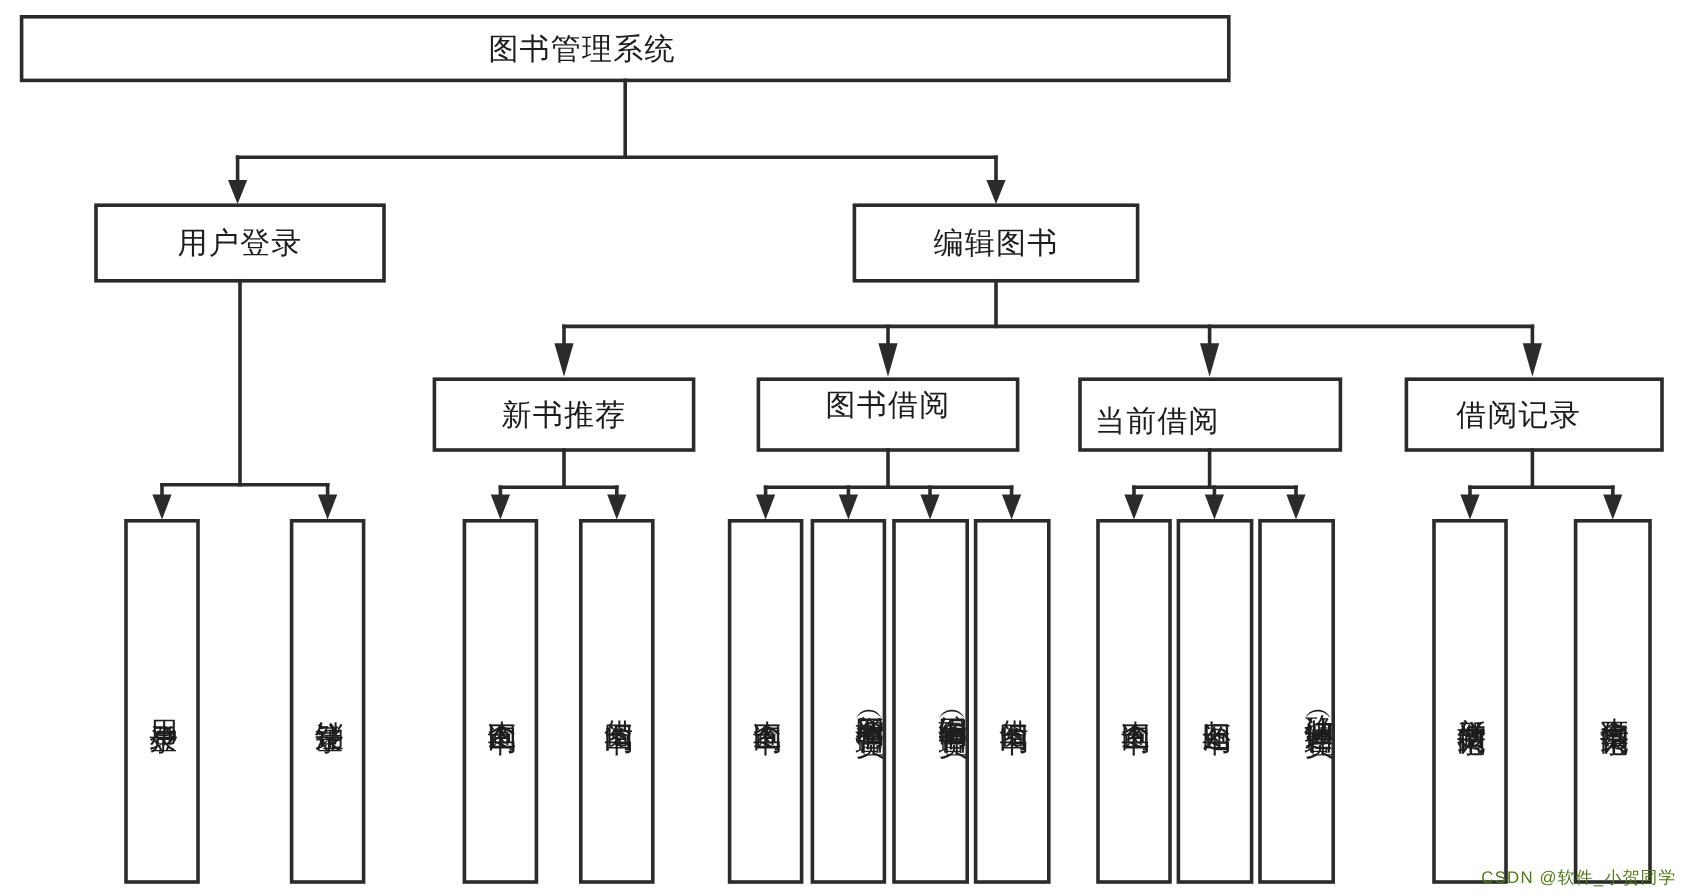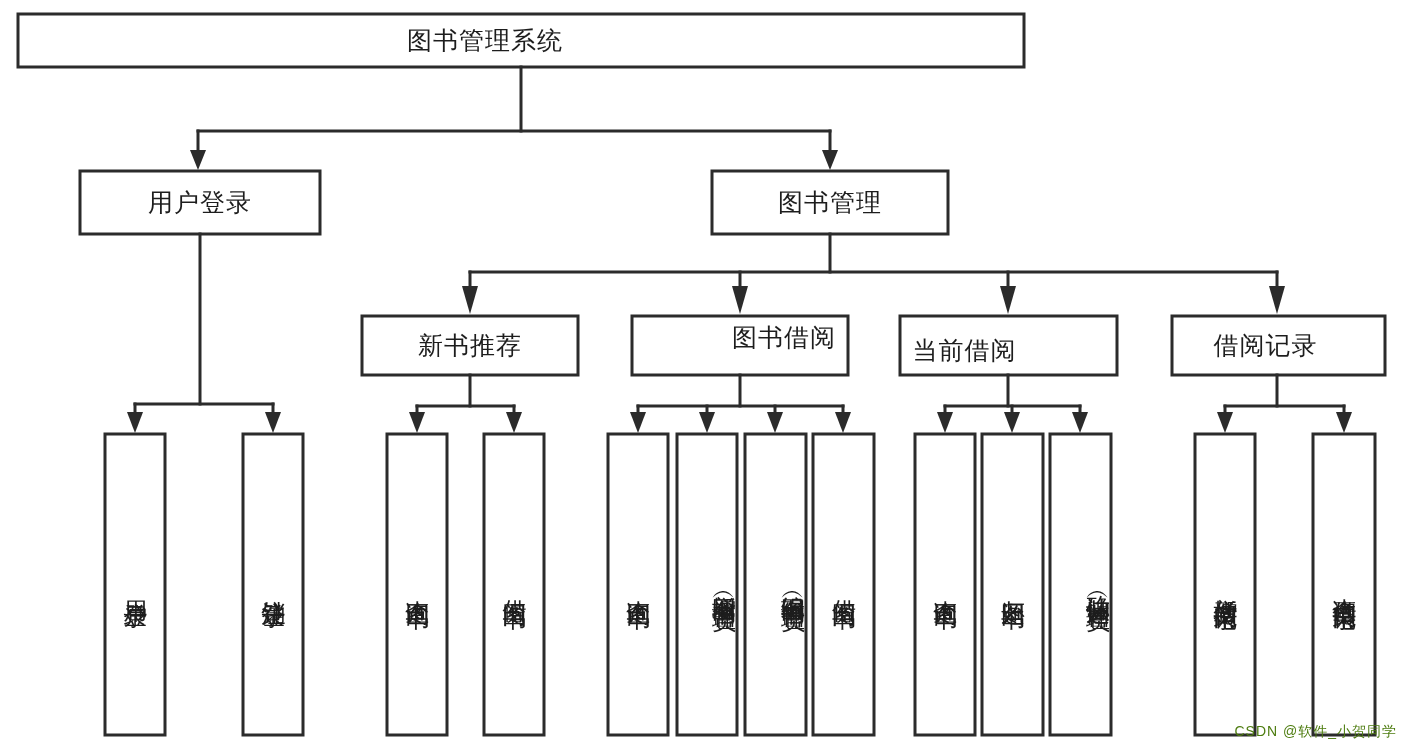--- a/index.html
+++ b/index.html
@@ -154,7 +154,7 @@
   <div class="hlabel-wrap" style="left:18px;top:14px;width:934px;height:53px;">图书管理系统</div>
 
   <div class="hlabel-wrap" style="left:80px;top:171px;width:240px;height:63px;">用户登录</div>
-  <div class="hlabel-wrap" style="left:712px;top:171px;width:236px;height:63px;">图书管理</div>
+  <div class="hlabel-wrap" style="left:712px;top:171px;width:236px;height:63px;">编辑图书</div>
 
   <div class="hlabel-wrap" style="left:362px;top:316px;width:216px;height:59px;">新书推荐</div>
   <div class="hlabel-wrap" style="left:632px;top:316px;width:216px;height:43px;padding-left:44px;">图书借阅</div>

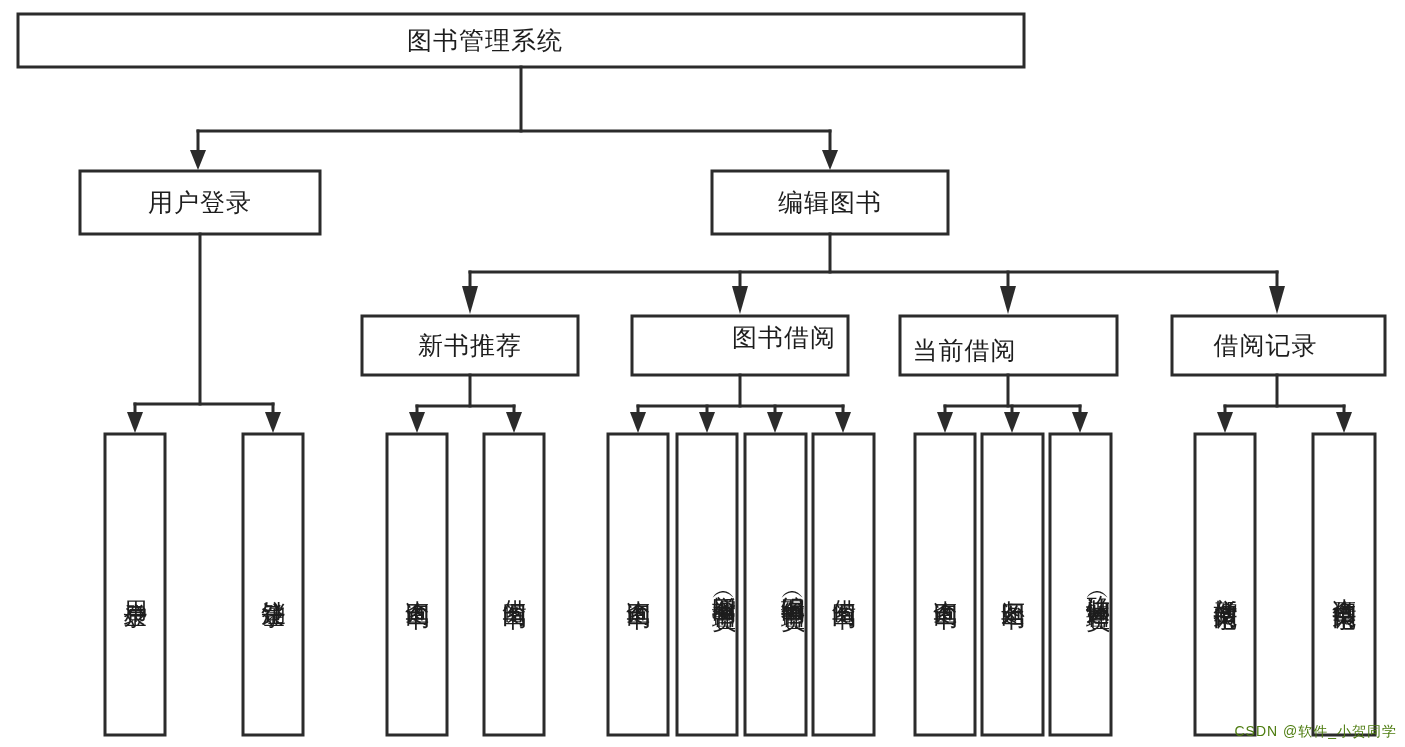--- a/index.html
+++ b/index.html
@@ -157,7 +157,7 @@
   <div class="hlabel-wrap" style="left:712px;top:171px;width:236px;height:63px;">编辑图书</div>
 
   <div class="hlabel-wrap" style="left:362px;top:316px;width:216px;height:59px;">新书推荐</div>
-  <div class="hlabel-wrap" style="left:632px;top:316px;width:216px;height:43px;padding-left:44px;">图书借阅</div>
+  <div class="hlabel-wrap" style="left:632px;top:316px;width:216px;height:43px;">图书借阅</div>
   <div class="hlabel-wrap" style="left:856px;top:316px;width:217px;height:69px;">当前借阅</div>
   <div class="hlabel-wrap" style="left:1172px;top:316px;width:187px;height:59px;">借阅记录</div>
 

